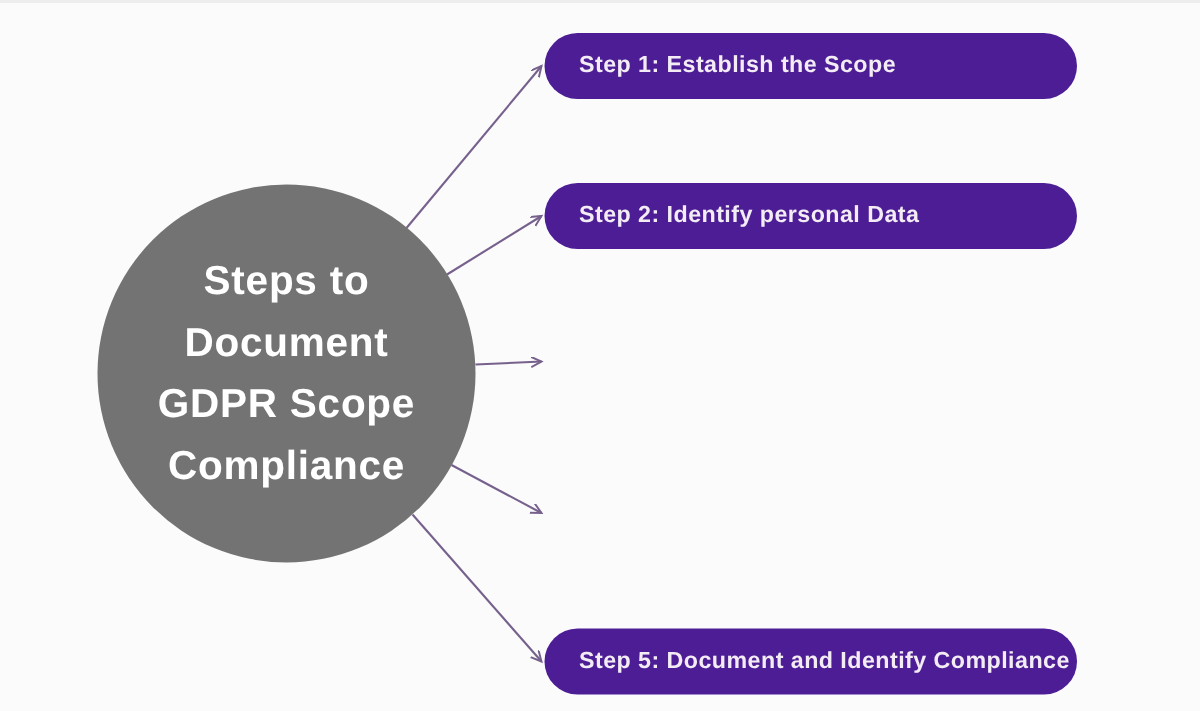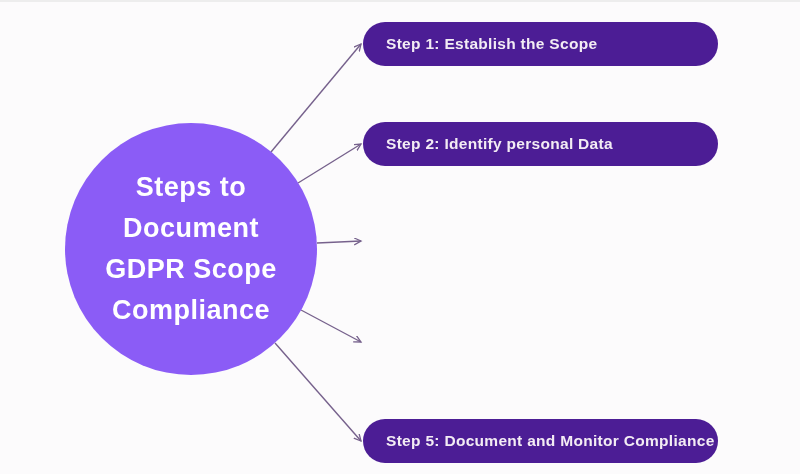--- a/index.html
+++ b/index.html
@@ -28,7 +28,7 @@
     width:252px;
     height:252px;
     border-radius:50%;
-    background:#8b5cf6;
+    background:#737373;
     display:flex;
     flex-direction:column;
     align-items:center;

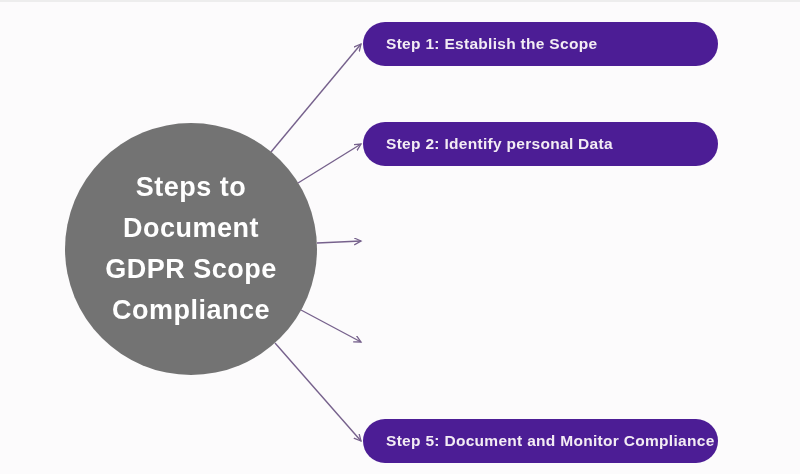--- a/index.html
+++ b/index.html
@@ -100,7 +100,7 @@
     <span class="pill-label">Step 2: Identify personal Data</span>
   </div>
   <div class="pill pill-5">
-    <span class="pill-label">Step 5: Document and Monitor Compliance</span>
+    <span class="pill-label">Step 5: Document and Identify Compliance</span>
   </div>
 
 </div>

